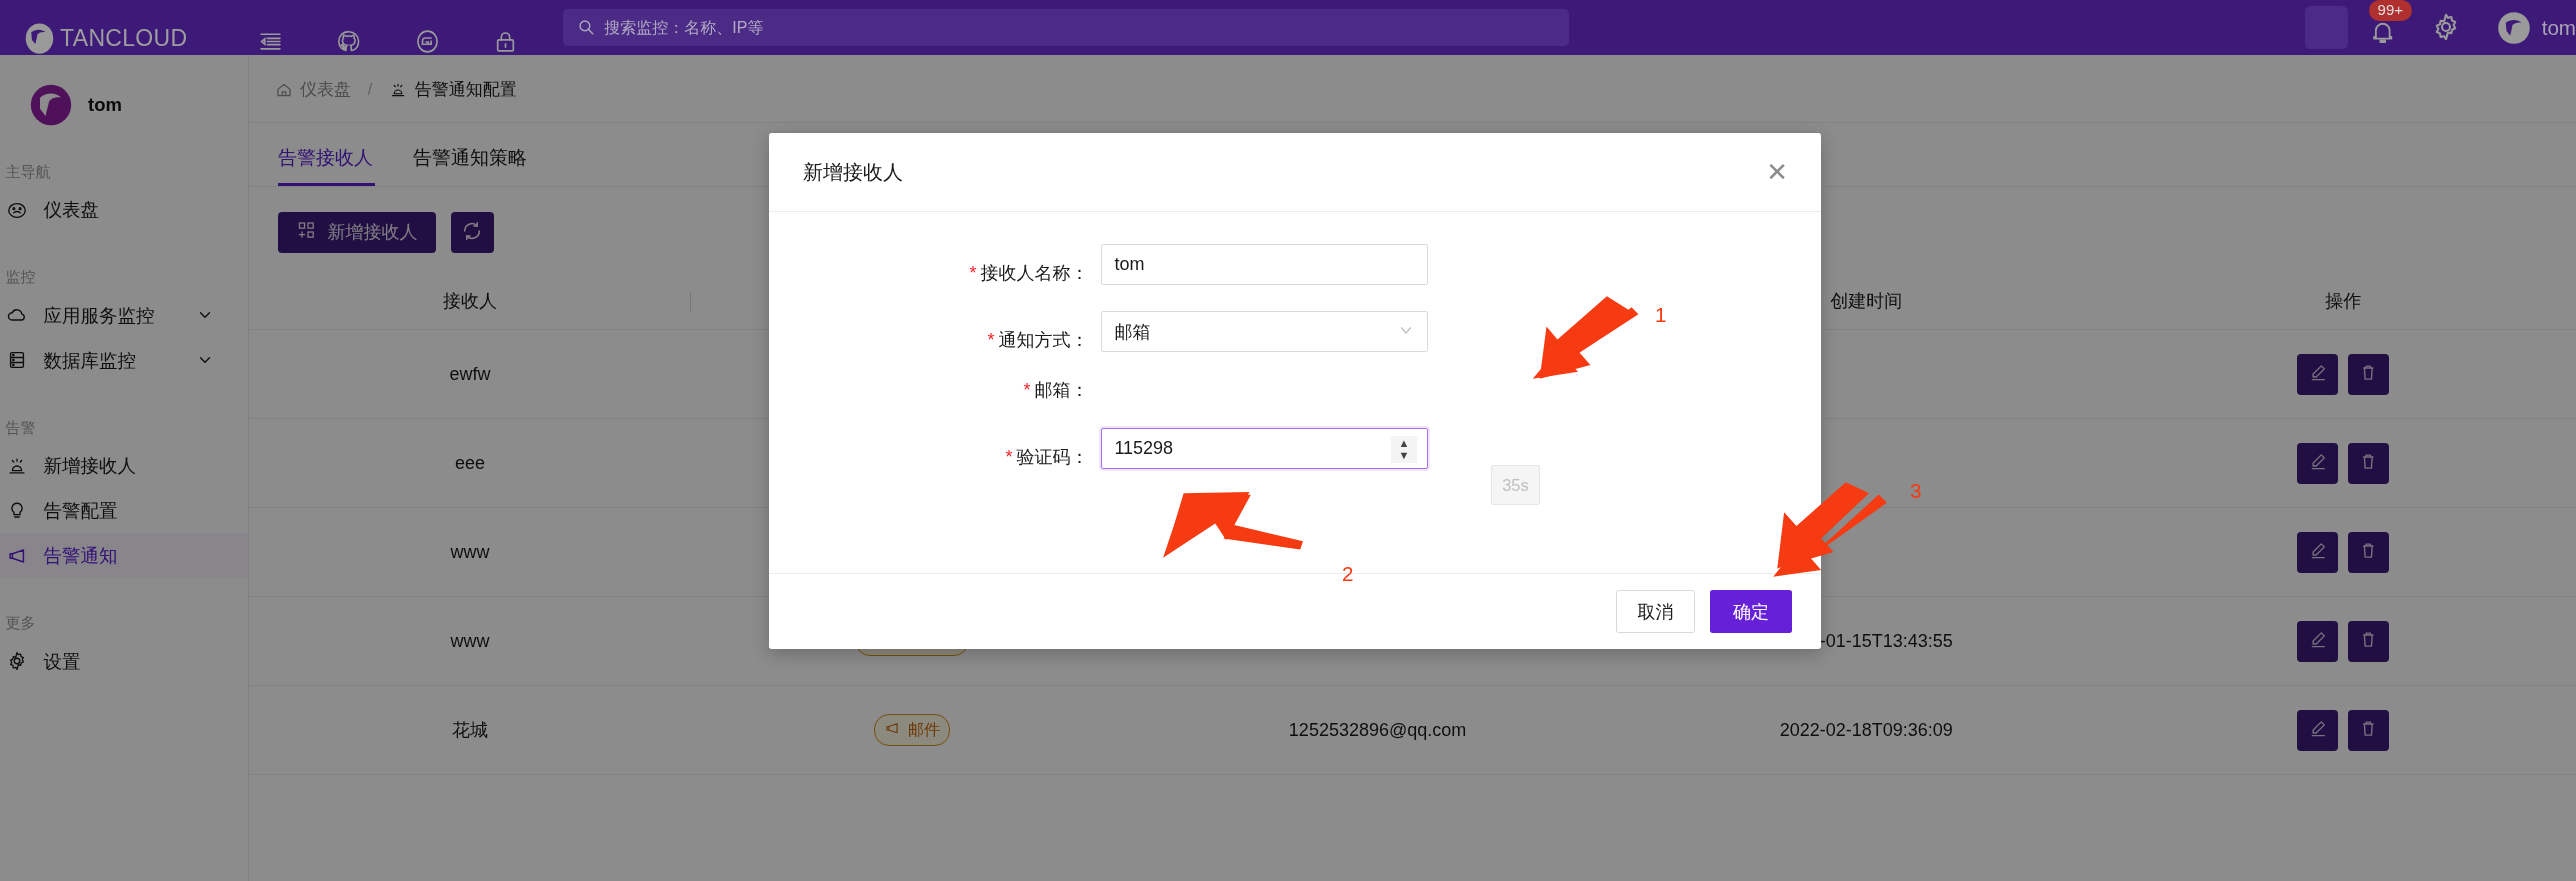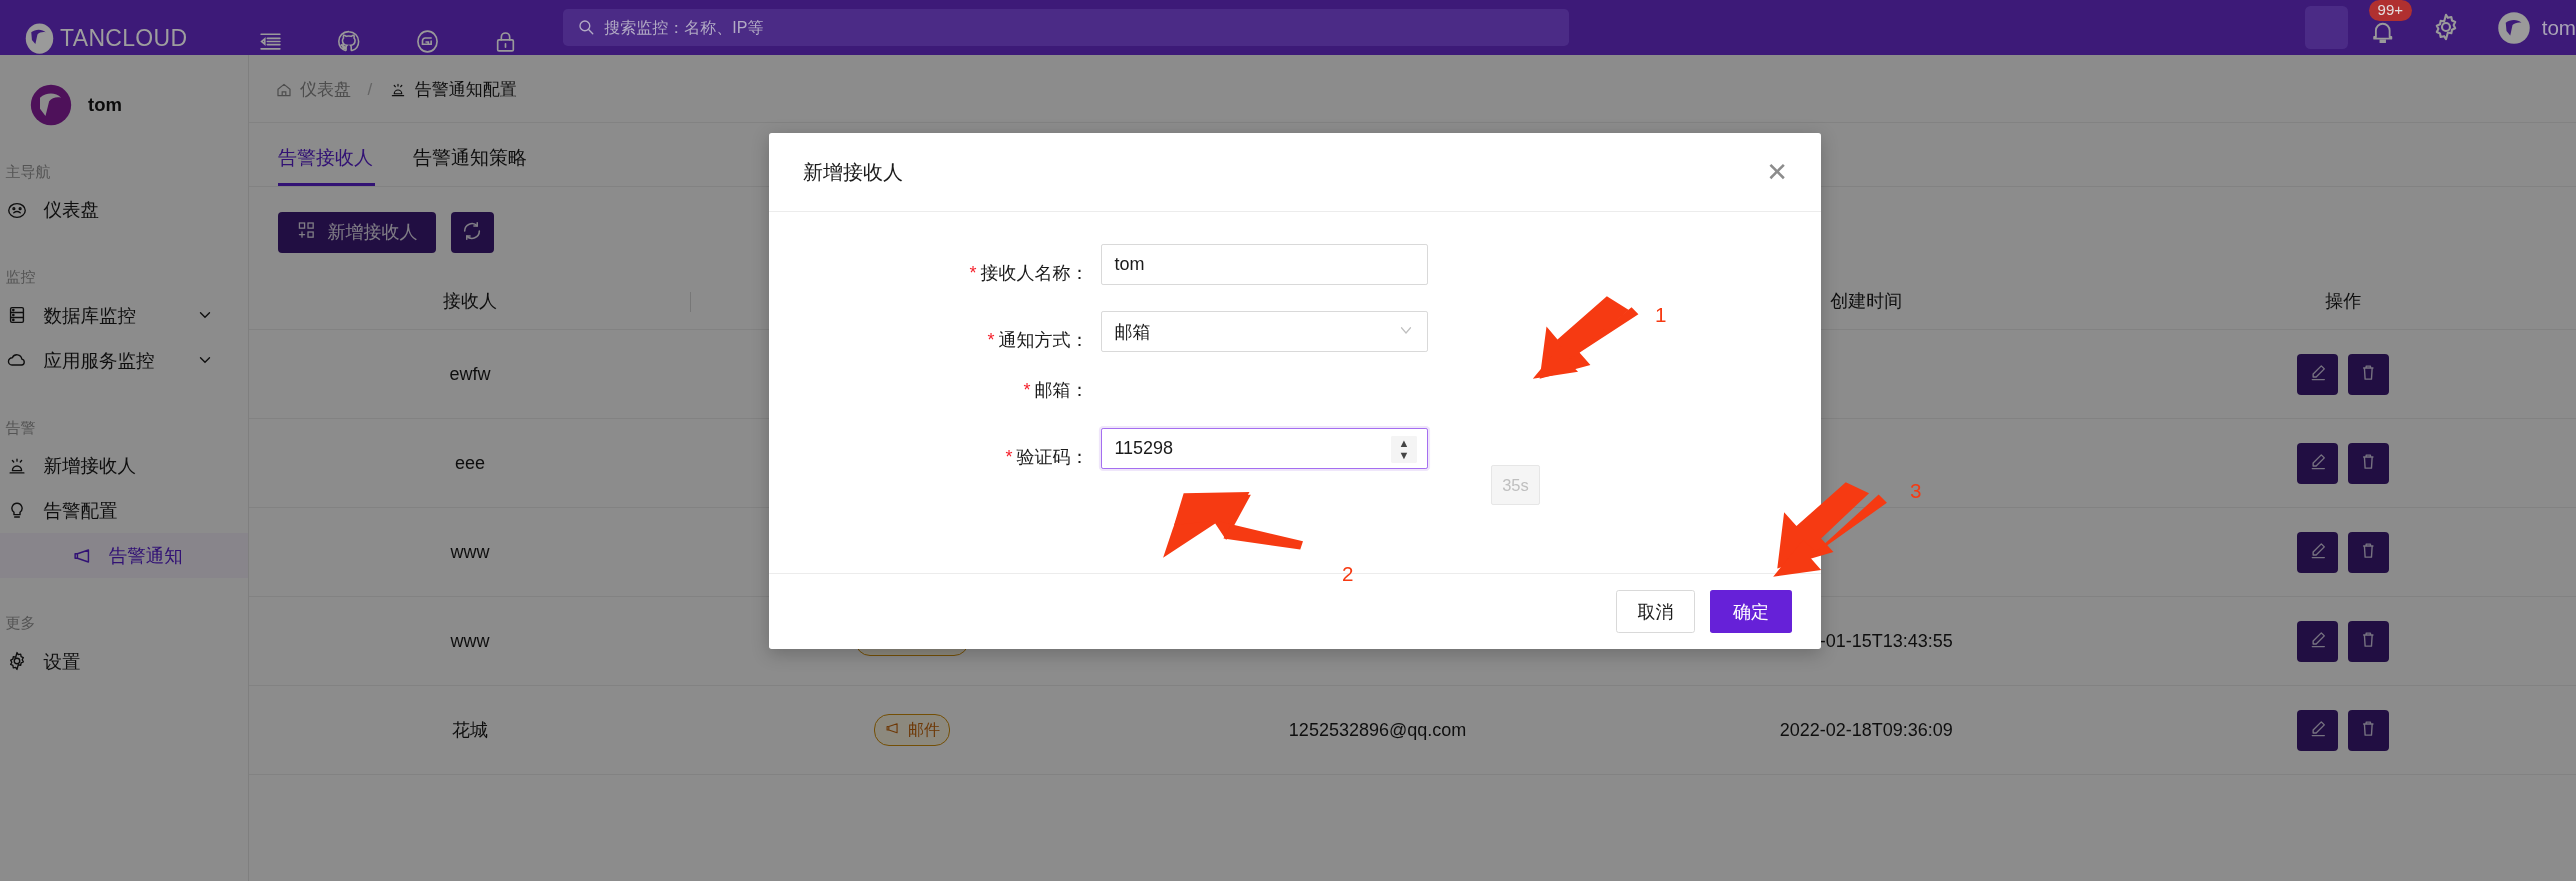--- a/index.html
+++ b/index.html
@@ -305,6 +305,19 @@
     <div class="side-item">
       <span class="ic">
         <svg viewBox="0 0 24 24" fill="none" stroke="#1b1b1b" stroke-width="1.5">
+          <path d="M6.5 17.5a4 4 0 0 1 .4-8 5.5 5.5 0 0 1 10.4 1.5 3.3 3.3 0 0 1-.3 6.5z" stroke-linejoin="round"></path>
+        </svg>
+      </span>
+      <span>应用服务监控</span>
+      <span class="side-chev">
+        <svg viewBox="0 0 24 24" fill="none" stroke="#1b1b1b" stroke-width="1.8">
+            <path d="M6 9l6 6 6-6" stroke-linecap="round"></path>
+          </svg>
+      </span>
+    </div>
+    <div class="side-item">
+      <span class="ic">
+        <svg viewBox="0 0 24 24" fill="none" stroke="#1b1b1b" stroke-width="1.5">
           <rect x="5" y="4" width="14" height="16" rx="1.5"></rect>
             <path d="M5 9.3h14M5 14.7h14"></path>
           <circle cx="8" cy="6.6" r=".7" fill="#1b1b1b"></circle>
@@ -313,19 +326,6 @@
         </svg>
       </span>
       <span>数据库监控</span>
-      <span class="side-chev">
-        <svg viewBox="0 0 24 24" fill="none" stroke="#1b1b1b" stroke-width="1.8">
-            <path d="M6 9l6 6 6-6" stroke-linecap="round"></path>
-          </svg>
-      </span>
-    </div>
-    <div class="side-item">
-      <span class="ic">
-        <svg viewBox="0 0 24 24" fill="none" stroke="#1b1b1b" stroke-width="1.5">
-          <path d="M6.5 17.5a4 4 0 0 1 .4-8 5.5 5.5 0 0 1 10.4 1.5 3.3 3.3 0 0 1-.3 6.5z" stroke-linejoin="round"></path>
-        </svg>
-      </span>
-      <span>应用服务监控</span>
       <span class="side-chev">
         <svg viewBox="0 0 24 24" fill="none" stroke="#1b1b1b" stroke-width="1.8">
             <path d="M6 9l6 6 6-6" stroke-linecap="round"></path>

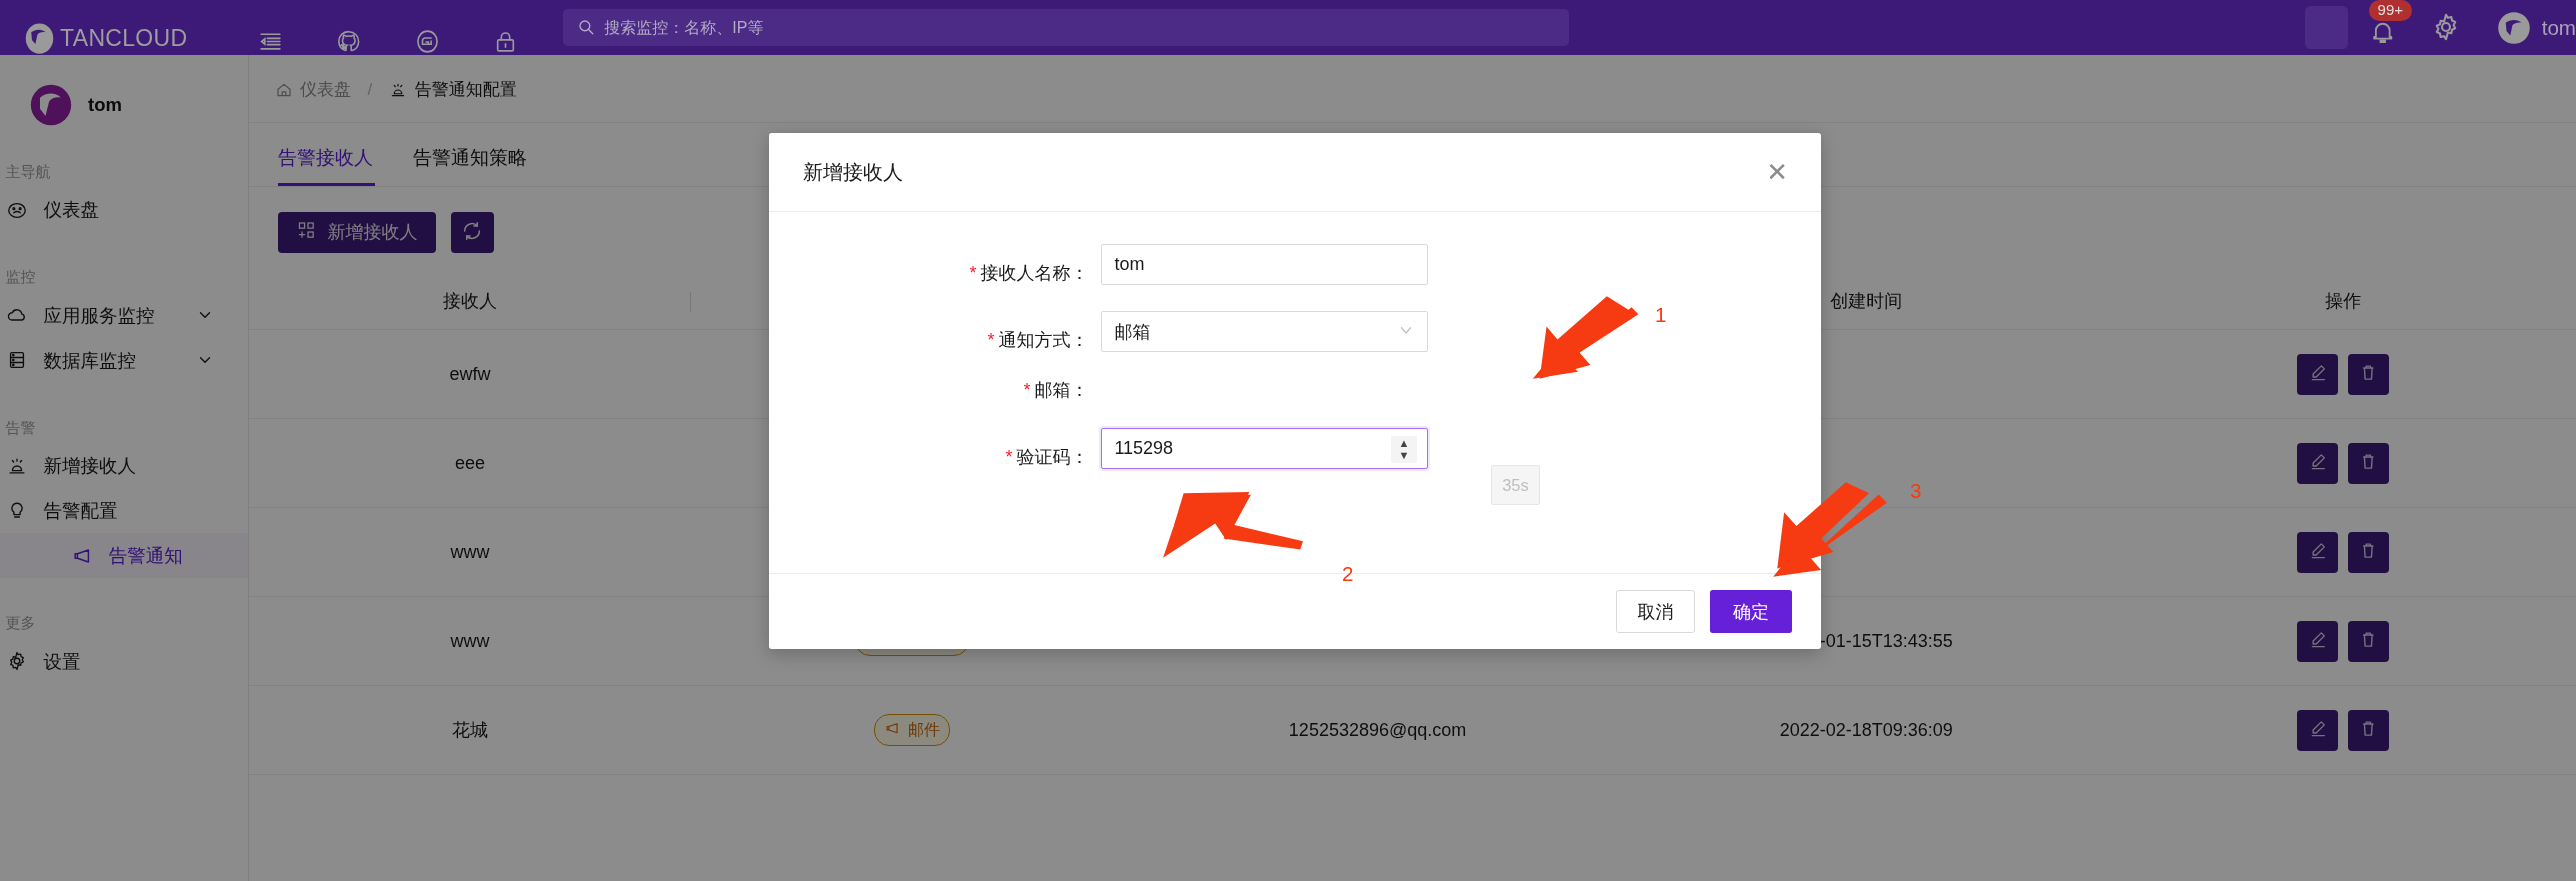--- a/index.html
+++ b/index.html
@@ -68,7 +68,7 @@
     display: flex; align-items: center; height: 45px; padding-left: 5.5px;
     gap: 15px; font-size: 18.5px; color: #1b1b1b; cursor: pointer; position: relative;
   }
-  .side-item.active { color: #5b21d4; background: #f7f3fe; justify-content: center; }
+  .side-item.active { color: #5b21d4; background: #f7f3fe; }
   .side-item .ic { width: 23px; height: 23px; flex: none; display:flex; align-items:center; justify-content:center; }
   .side-item .ic svg { width: 22px; height: 22px; }
   .side-chev { position: absolute; right: 34px; width: 18px; height: 18px; }

